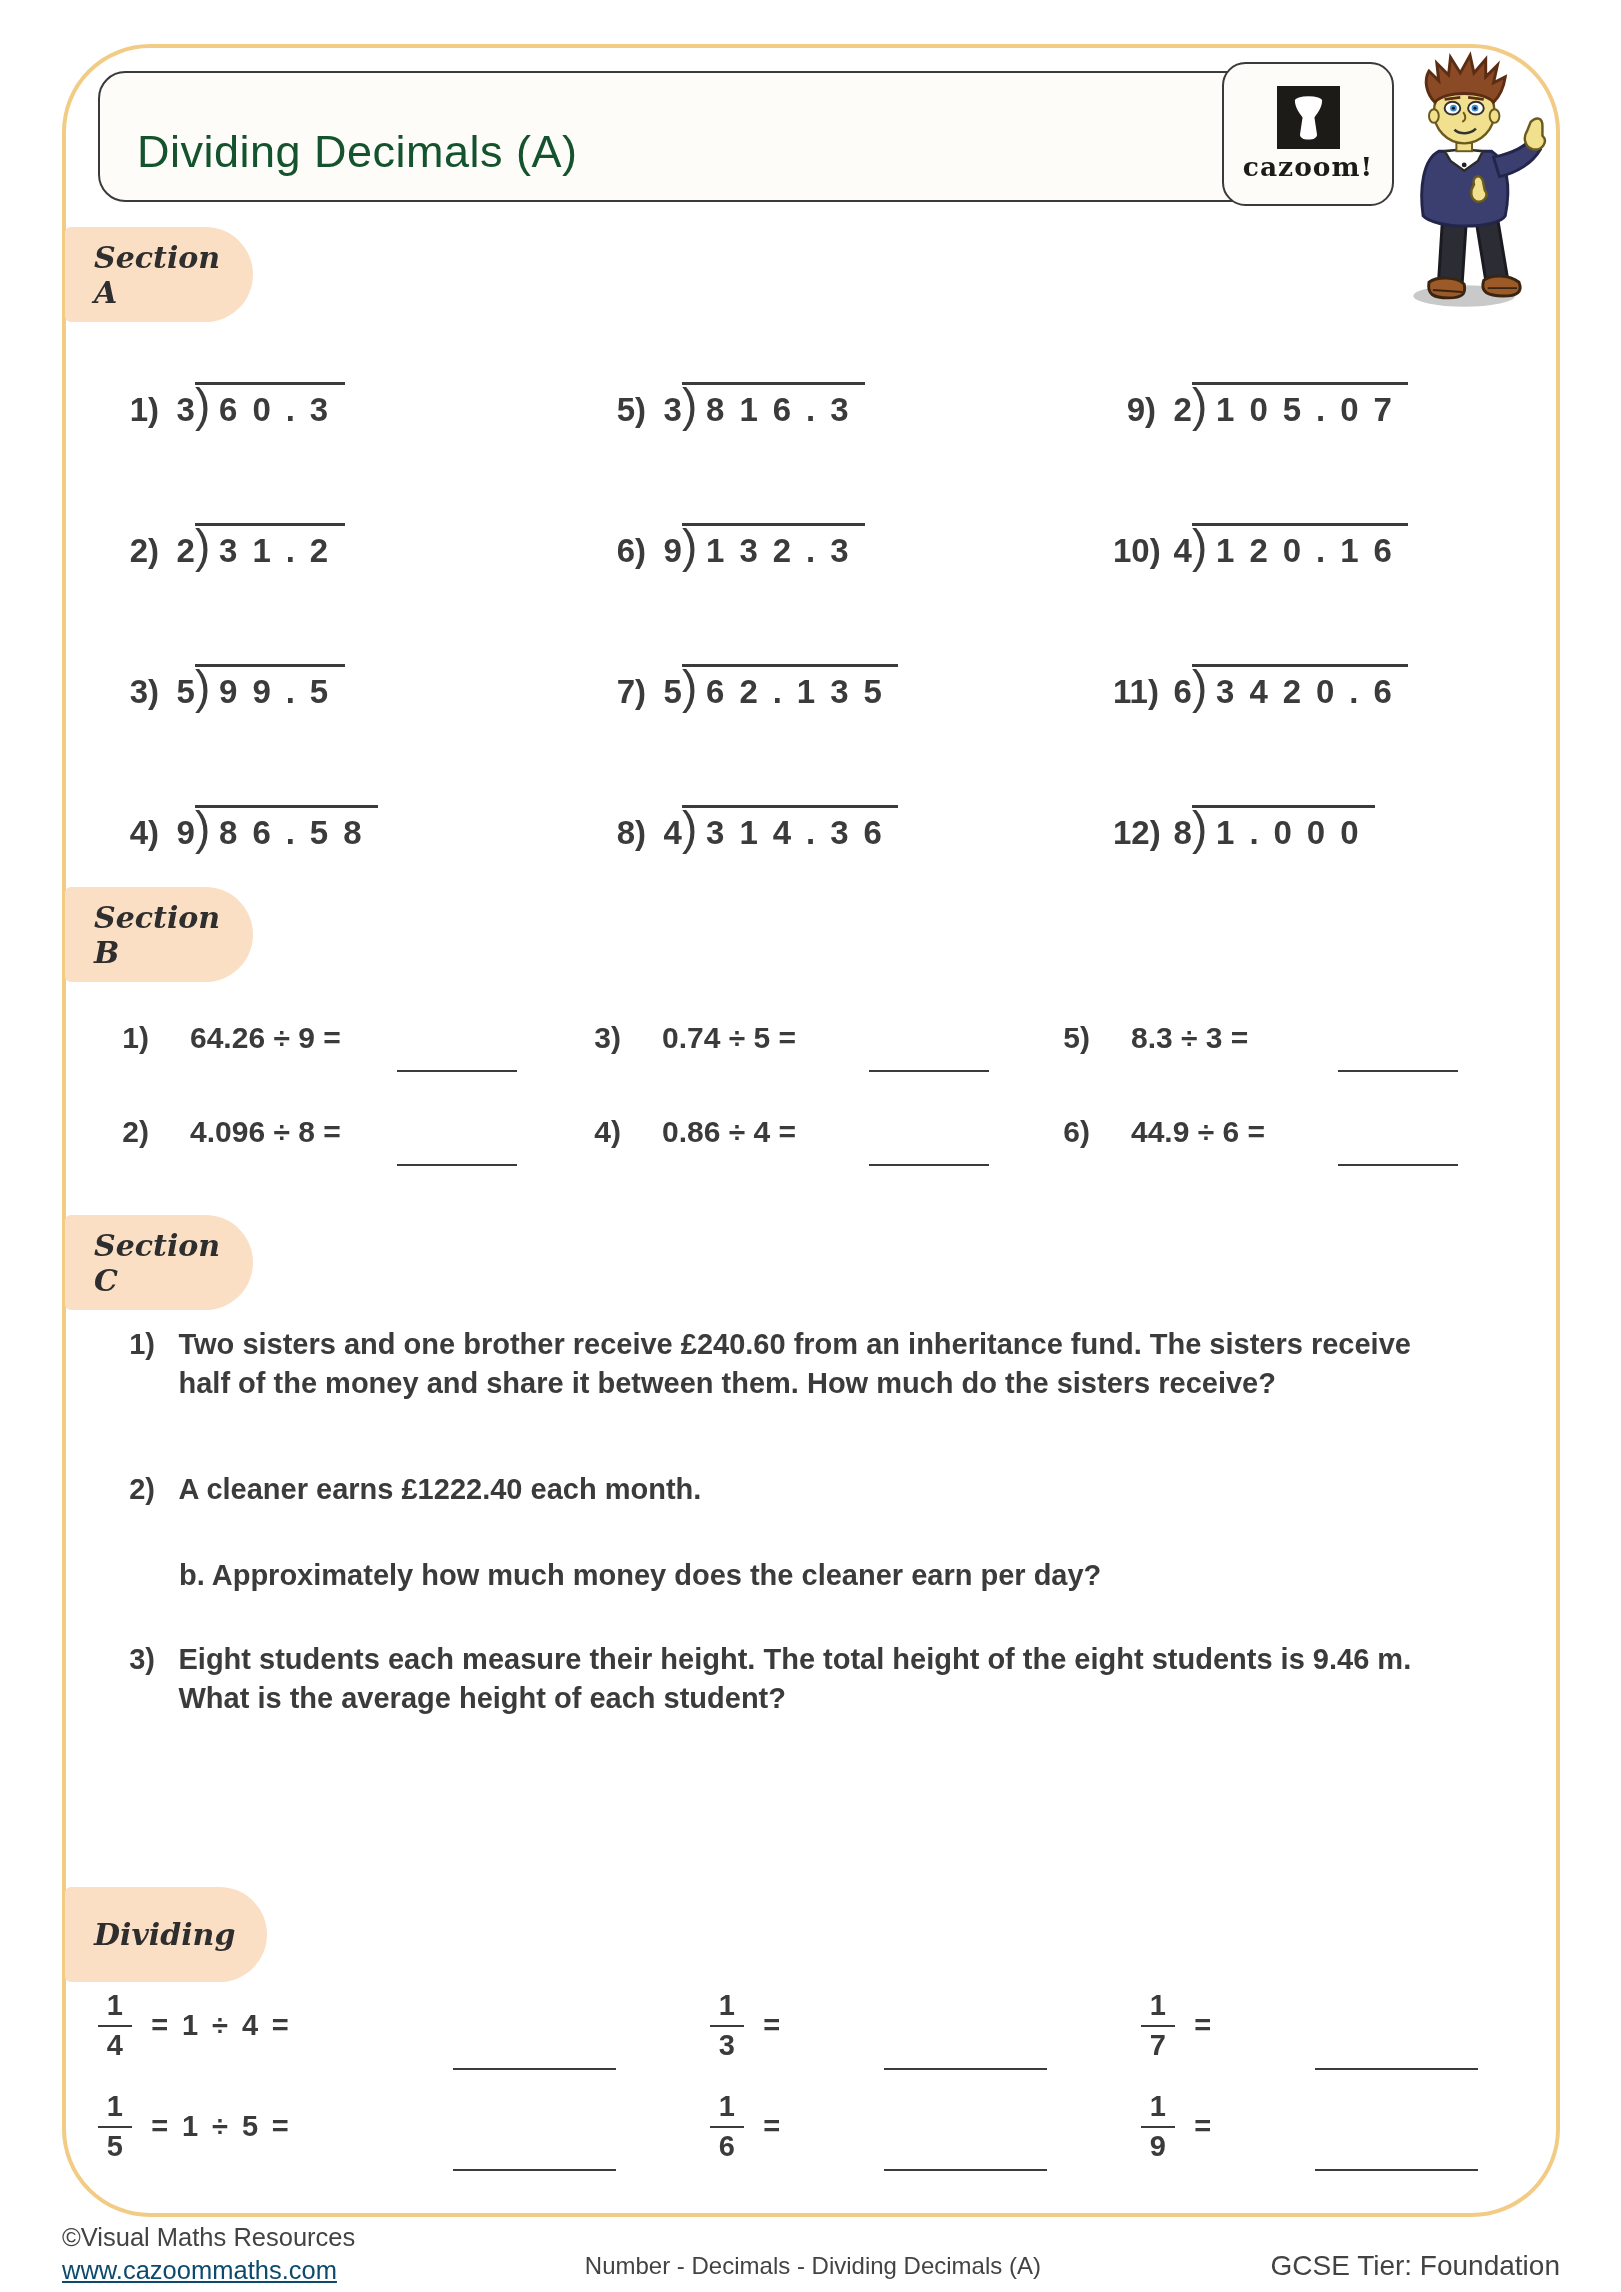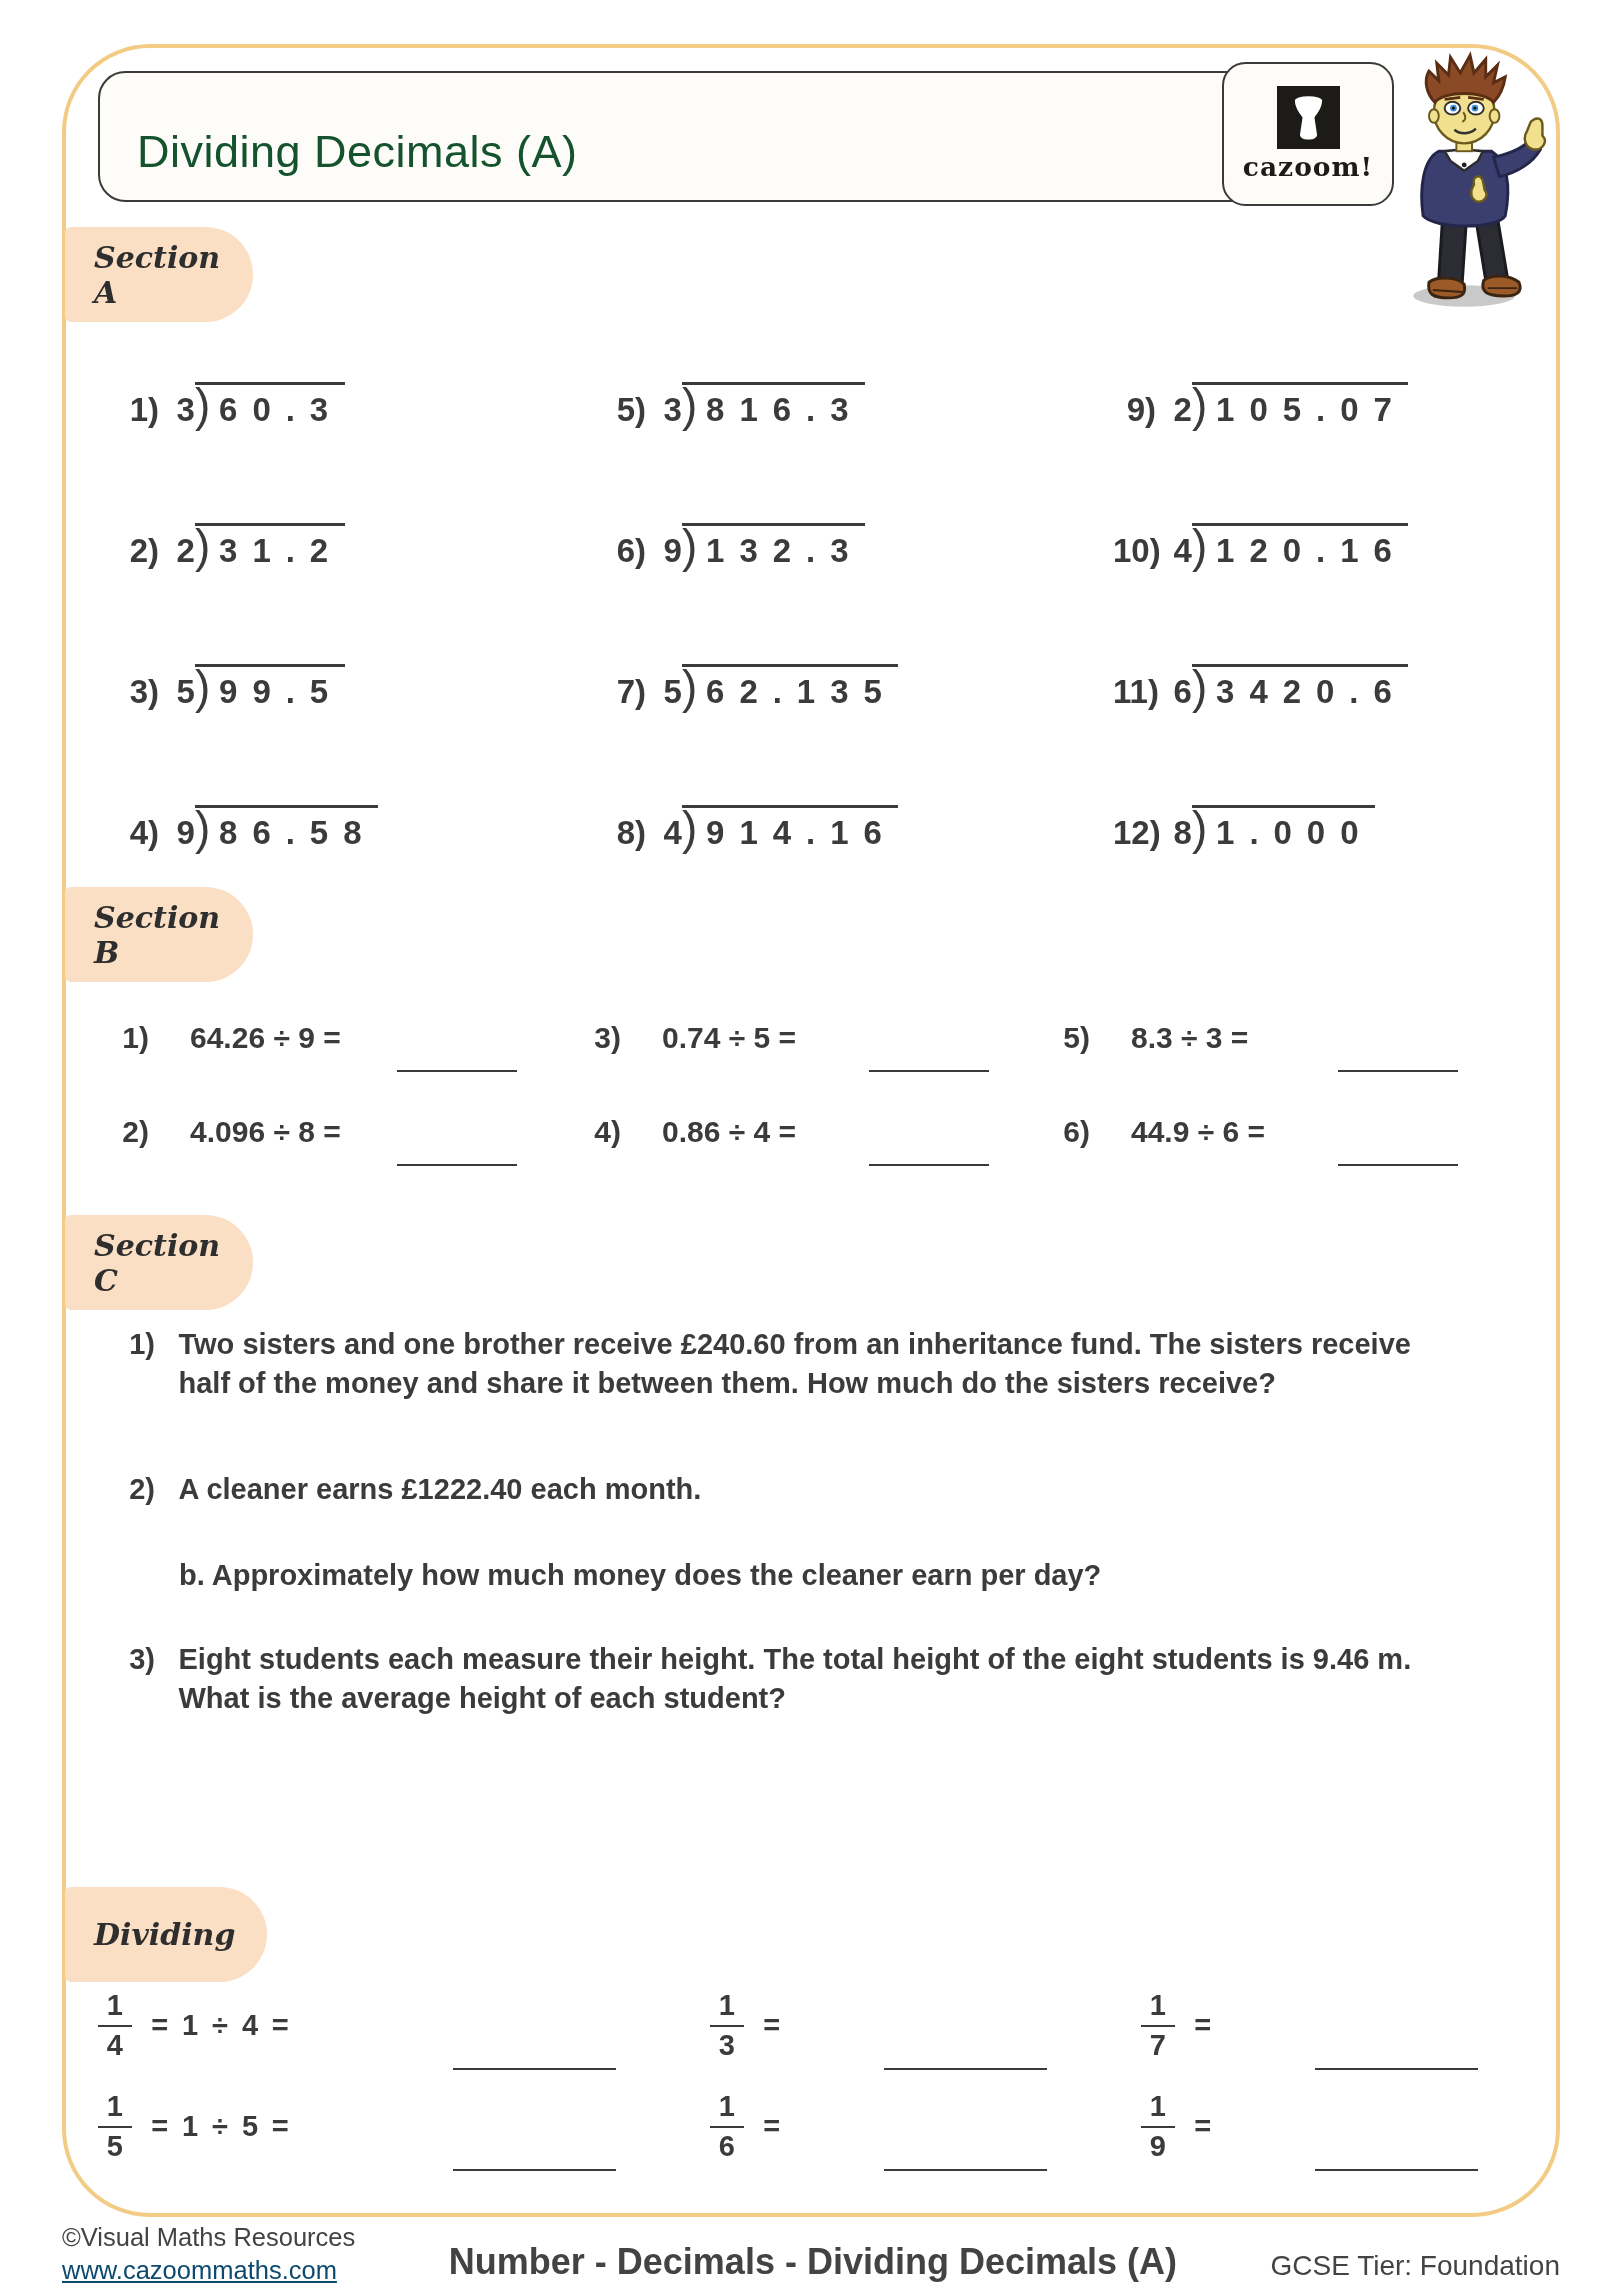--- a/index.html
+++ b/index.html
@@ -206,7 +206,7 @@
         <span class="p-num">8)</span>
         <span class="divisor">4</span>
         <span class="ldiv-box">
-          <span class="dividend">9 1 4 . 1 6</span>
+          <span class="dividend">3 1 4 . 3 6</span>
         </span>
       </div>
     <div class="a-cell">

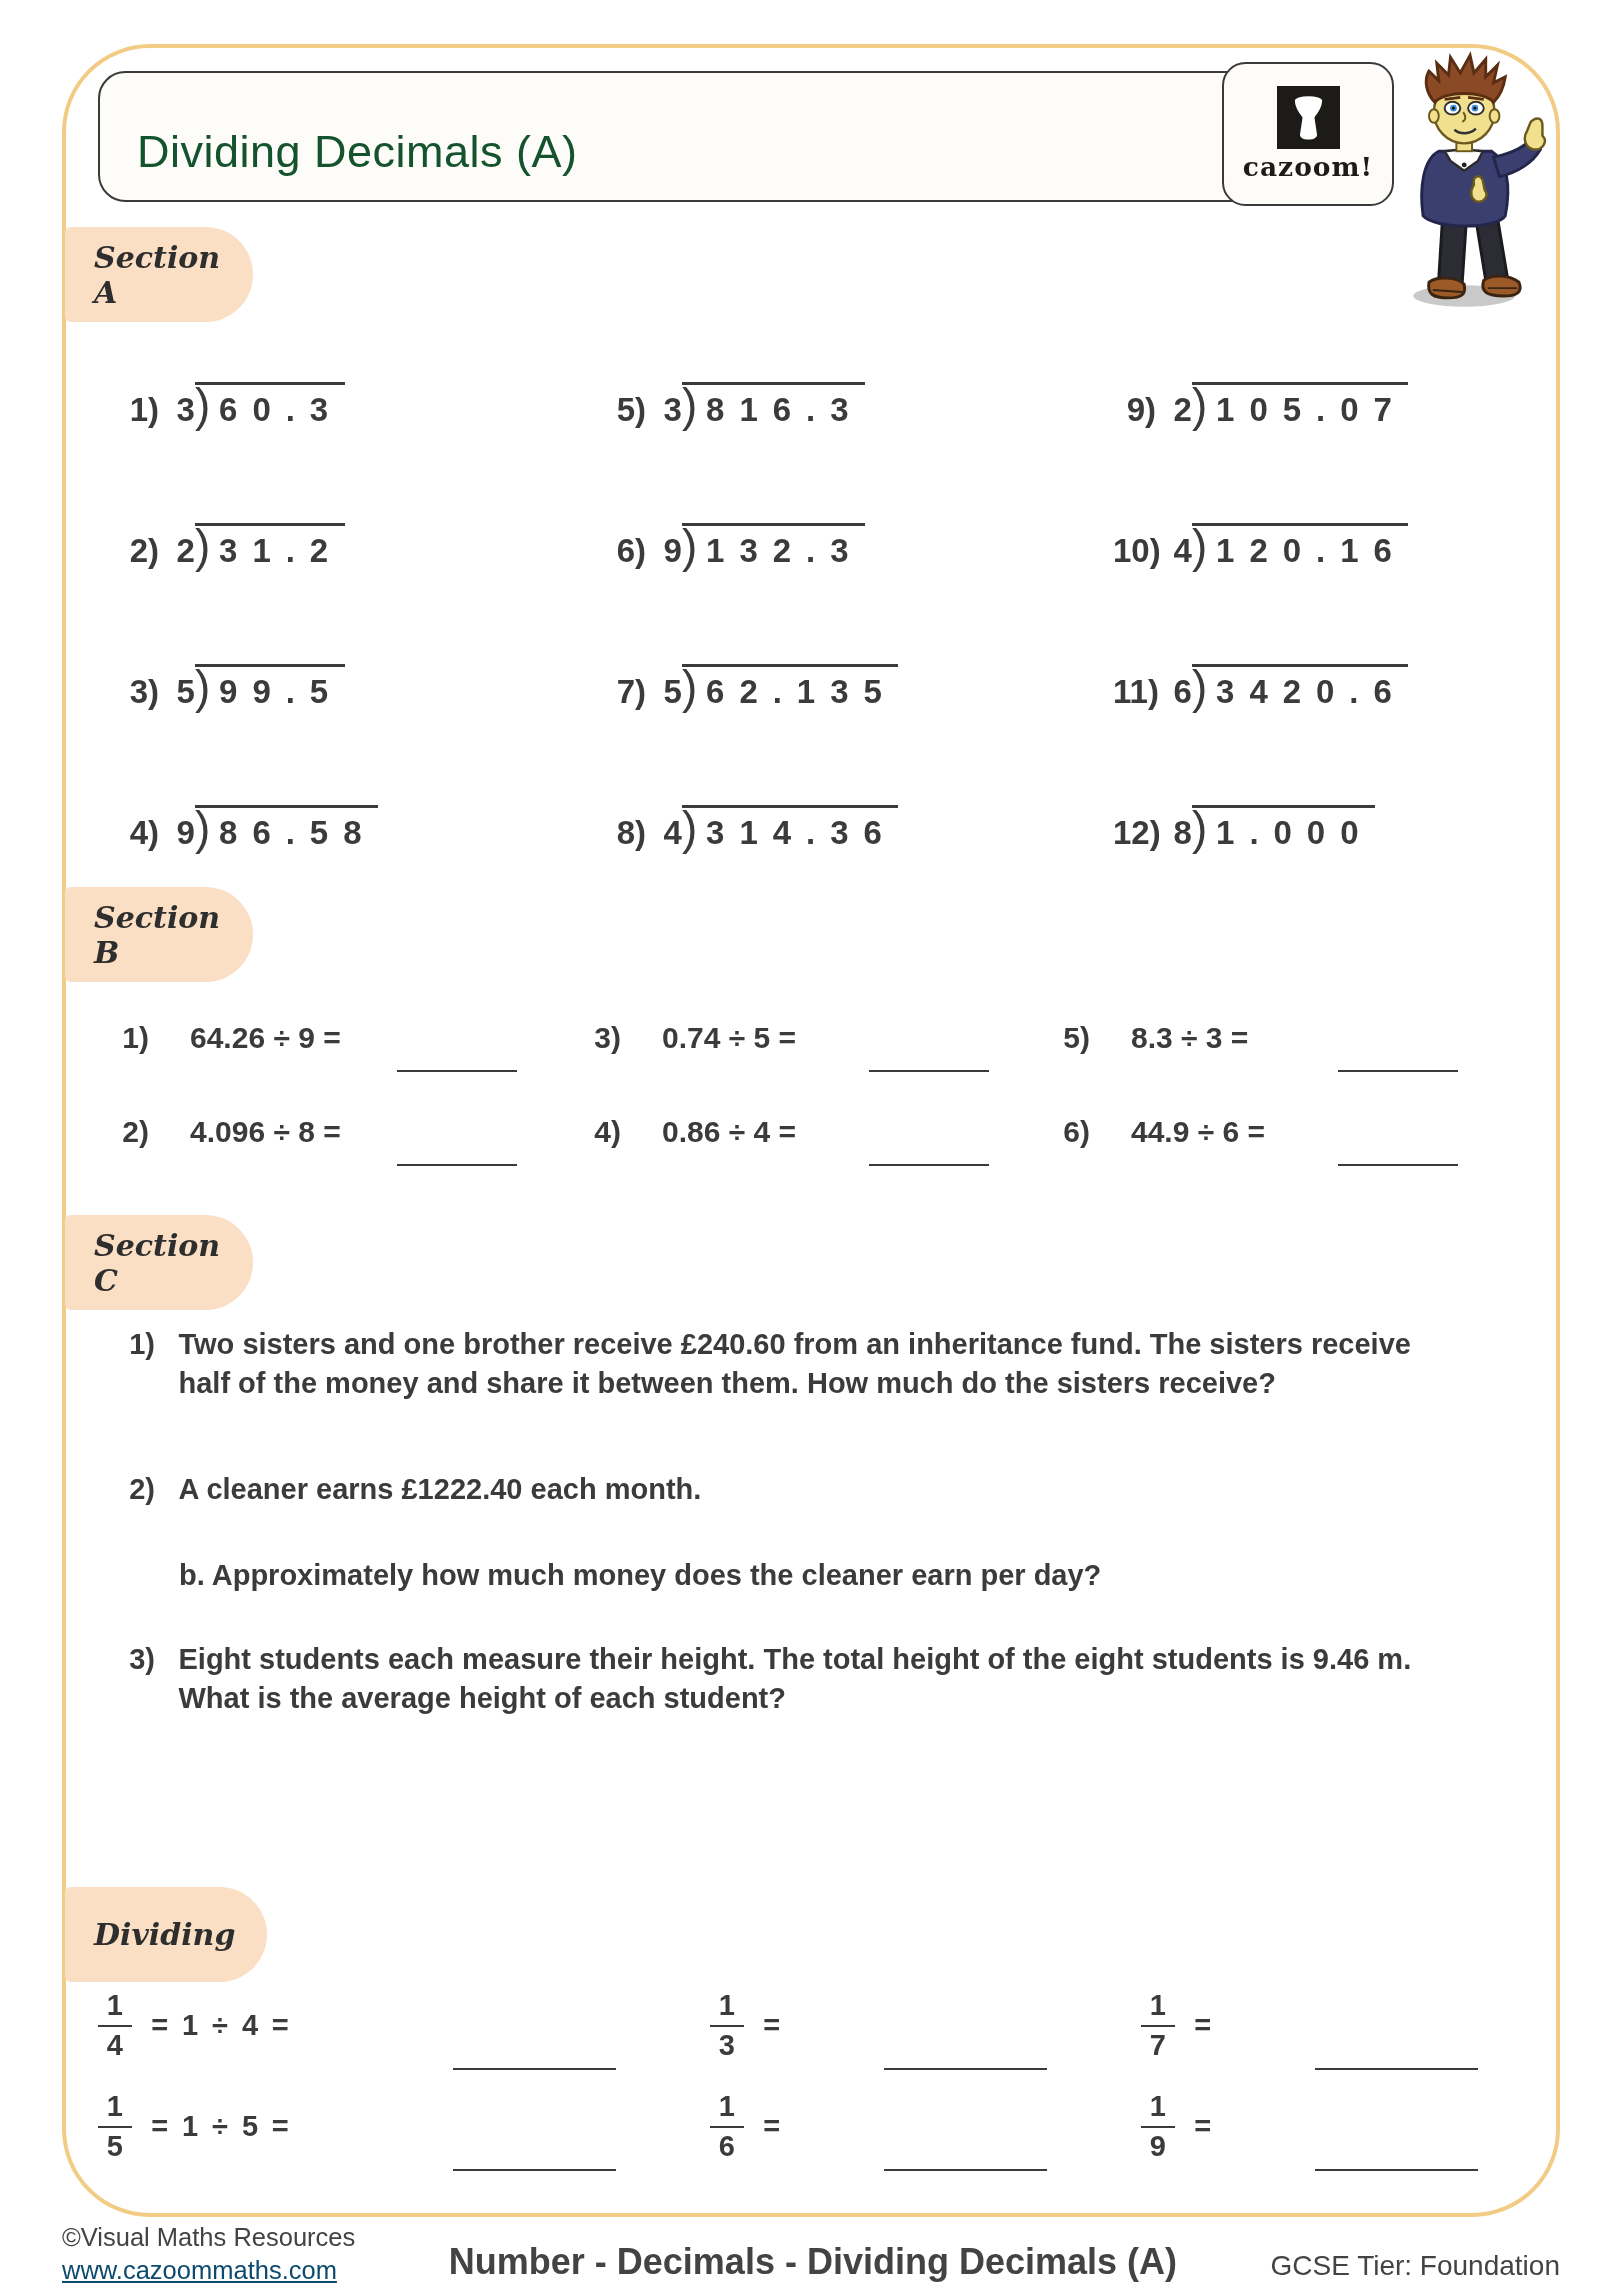--- a/index.html
+++ b/index.html
@@ -85,7 +85,7 @@
             display: flex; justify-content: space-between; align-items: flex-start; color: #434343; }
   .f-left { font-size: 25.5px; line-height: 33px; }
   .f-link { color: #0c4a6e; text-decoration: underline; }
-  .f-center { font-size: 36px; margin-top: 20px; font-weight: bold; }
+  .f-center { font-size: 24px; margin-top: 31px; }
   .f-right { font-size: 28px; margin-top: 29px; }
 </style>
 </head>

